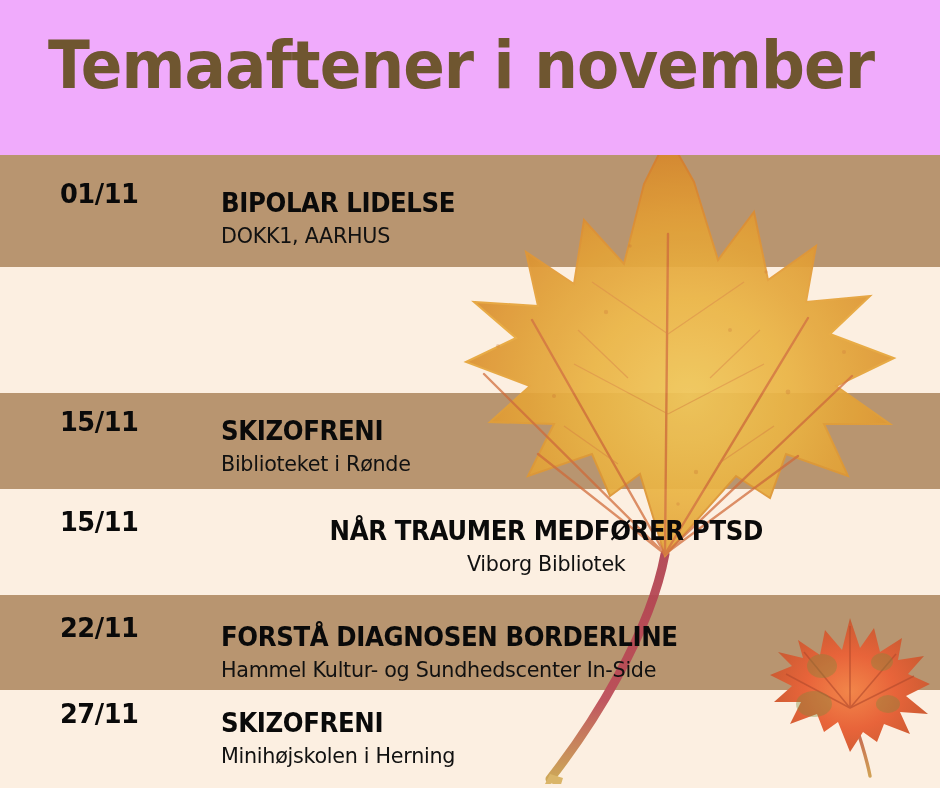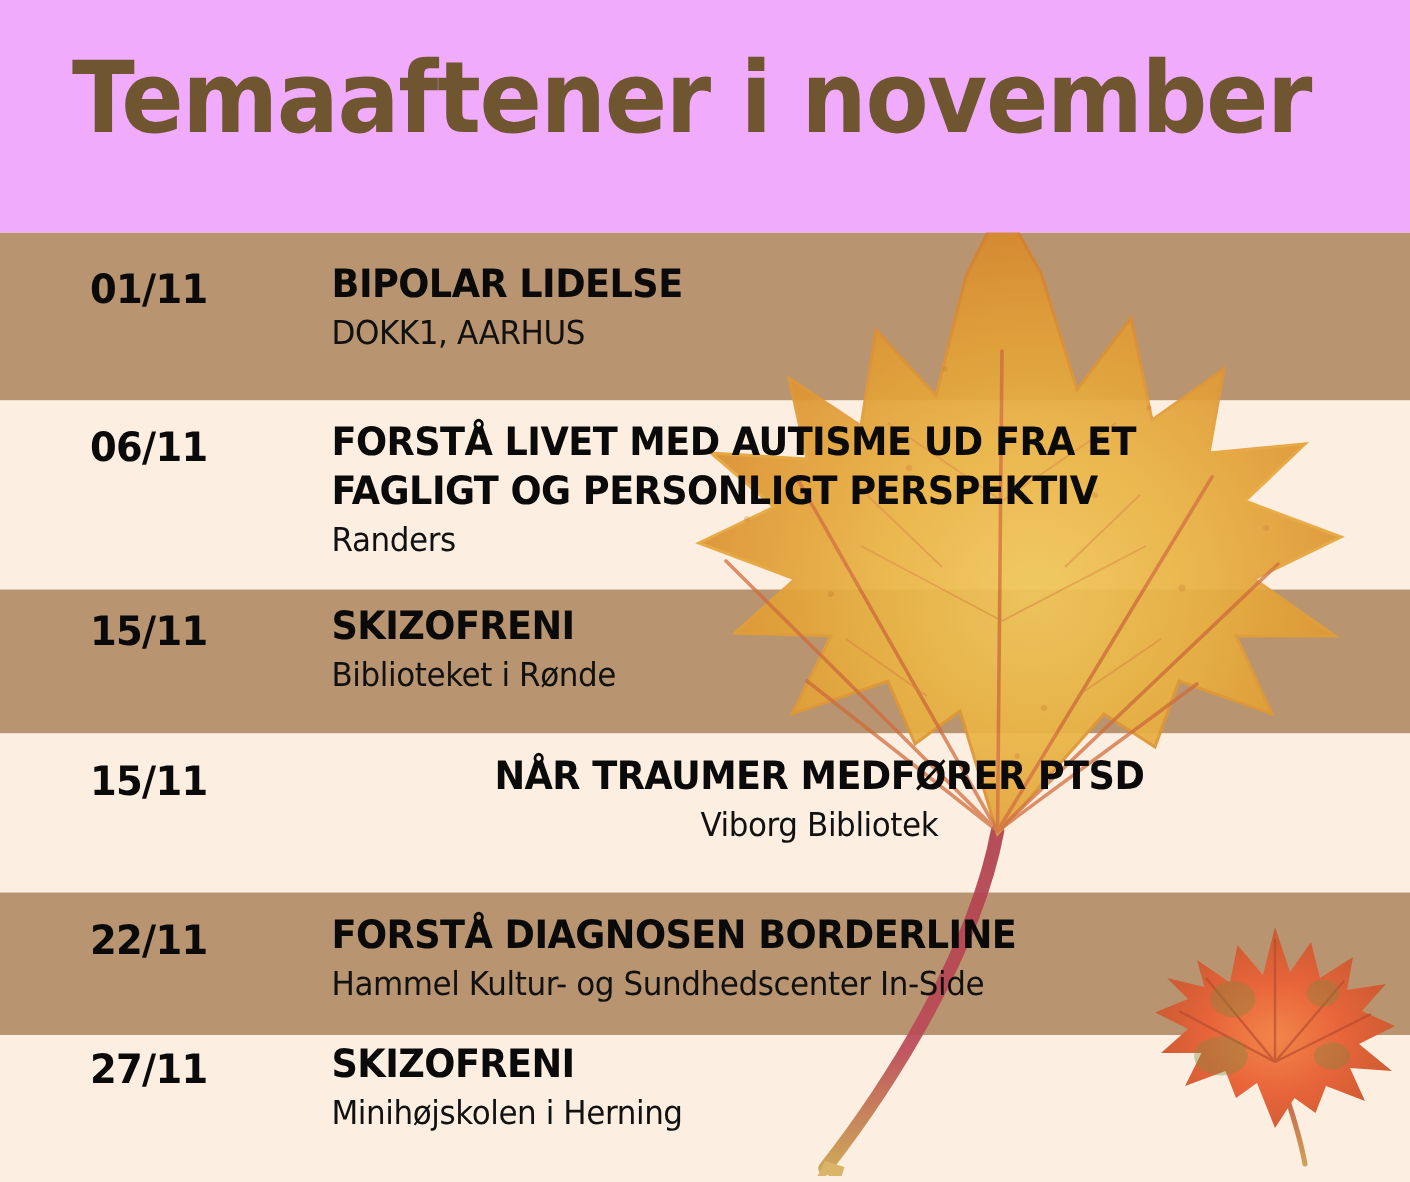--- a/index.html
+++ b/index.html
@@ -118,6 +118,7 @@
     position: absolute;
     left: 221px;
     right: 10px;
+    margin-top: 13px;
   }
   .row-title {
     font-family: "DejaVu Sans", sans-serif;

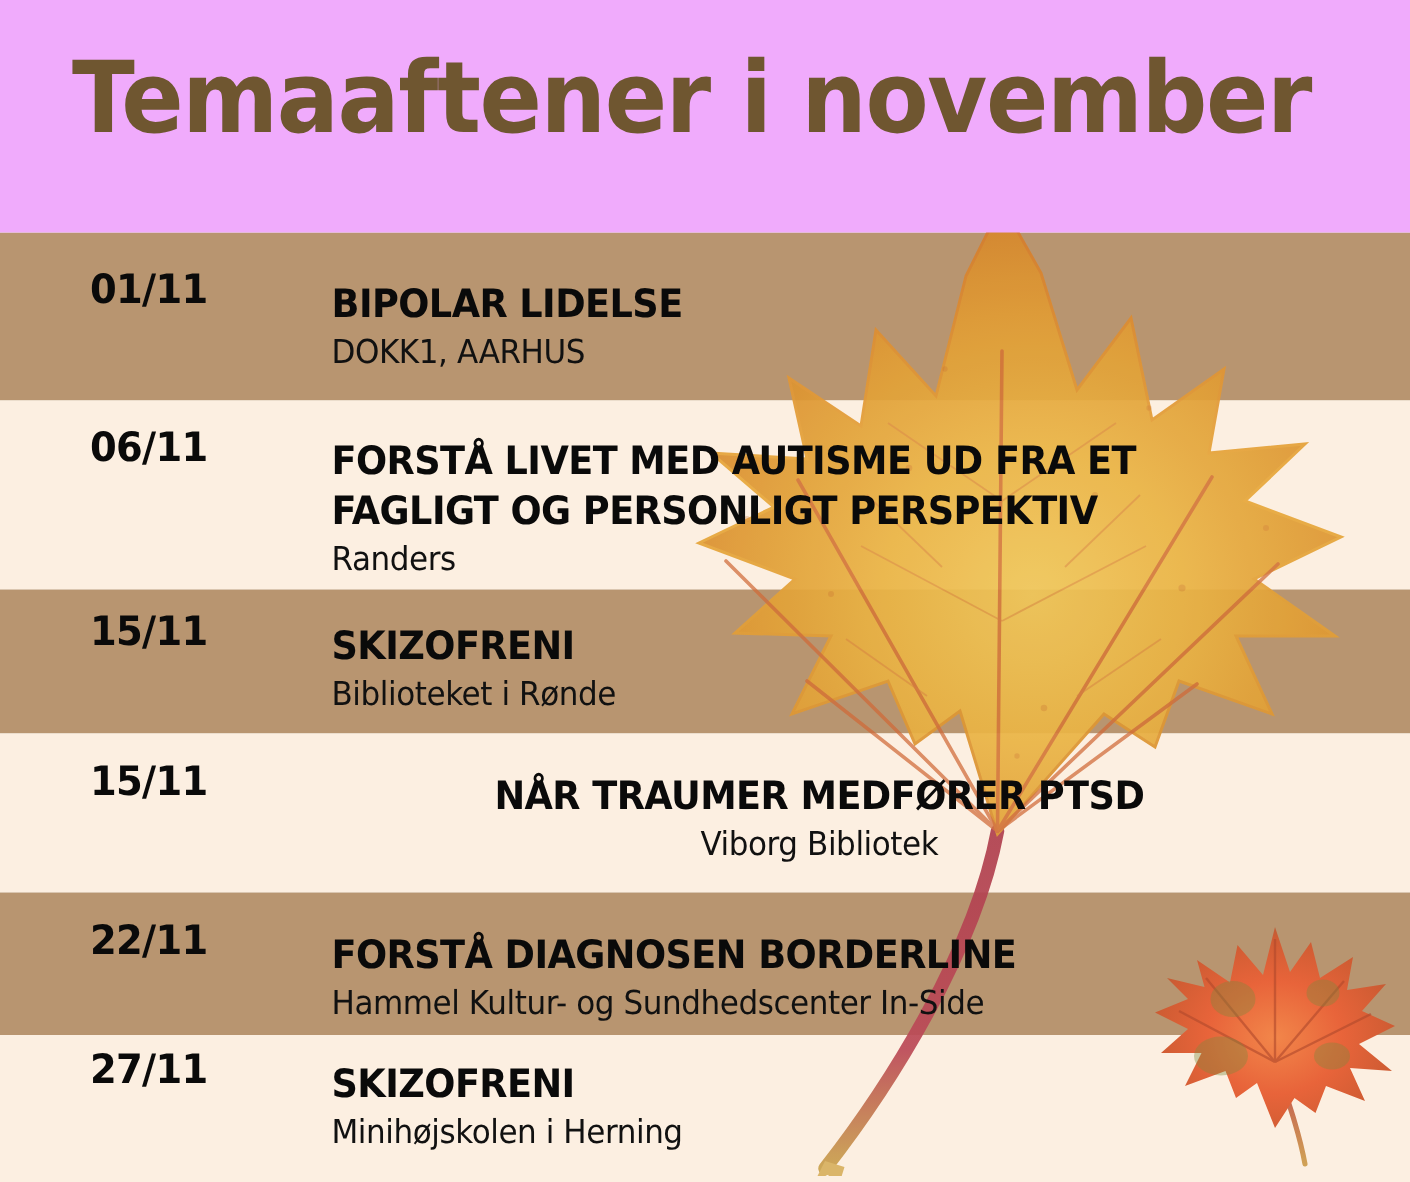--- a/index.html
+++ b/index.html
@@ -272,14 +272,6 @@
           <div class="row-venue">DOKK1, AARHUS</div>
         </div>
       </div>
-      <div class="row" style="top: 267px; height: 126px;">
-        <div class="row-date" style="top: 16px;">06/11</div>
-        <div class="row-body" style="top: 12px;">
-          <div class="row-title">FORSTÅ LIVET MED AUTISME UD FRA ET
-FAGLIGT OG PERSONLIGT PERSPEKTIV</div>
-          <div class="row-venue">Randers</div>
-        </div>
-      </div>
       <div class="row" style="top: 393px; height: 96px;">
         <div class="row-date" style="top: 13px;">15/11</div>
         <div class="row-body" style="top: 9px;">

